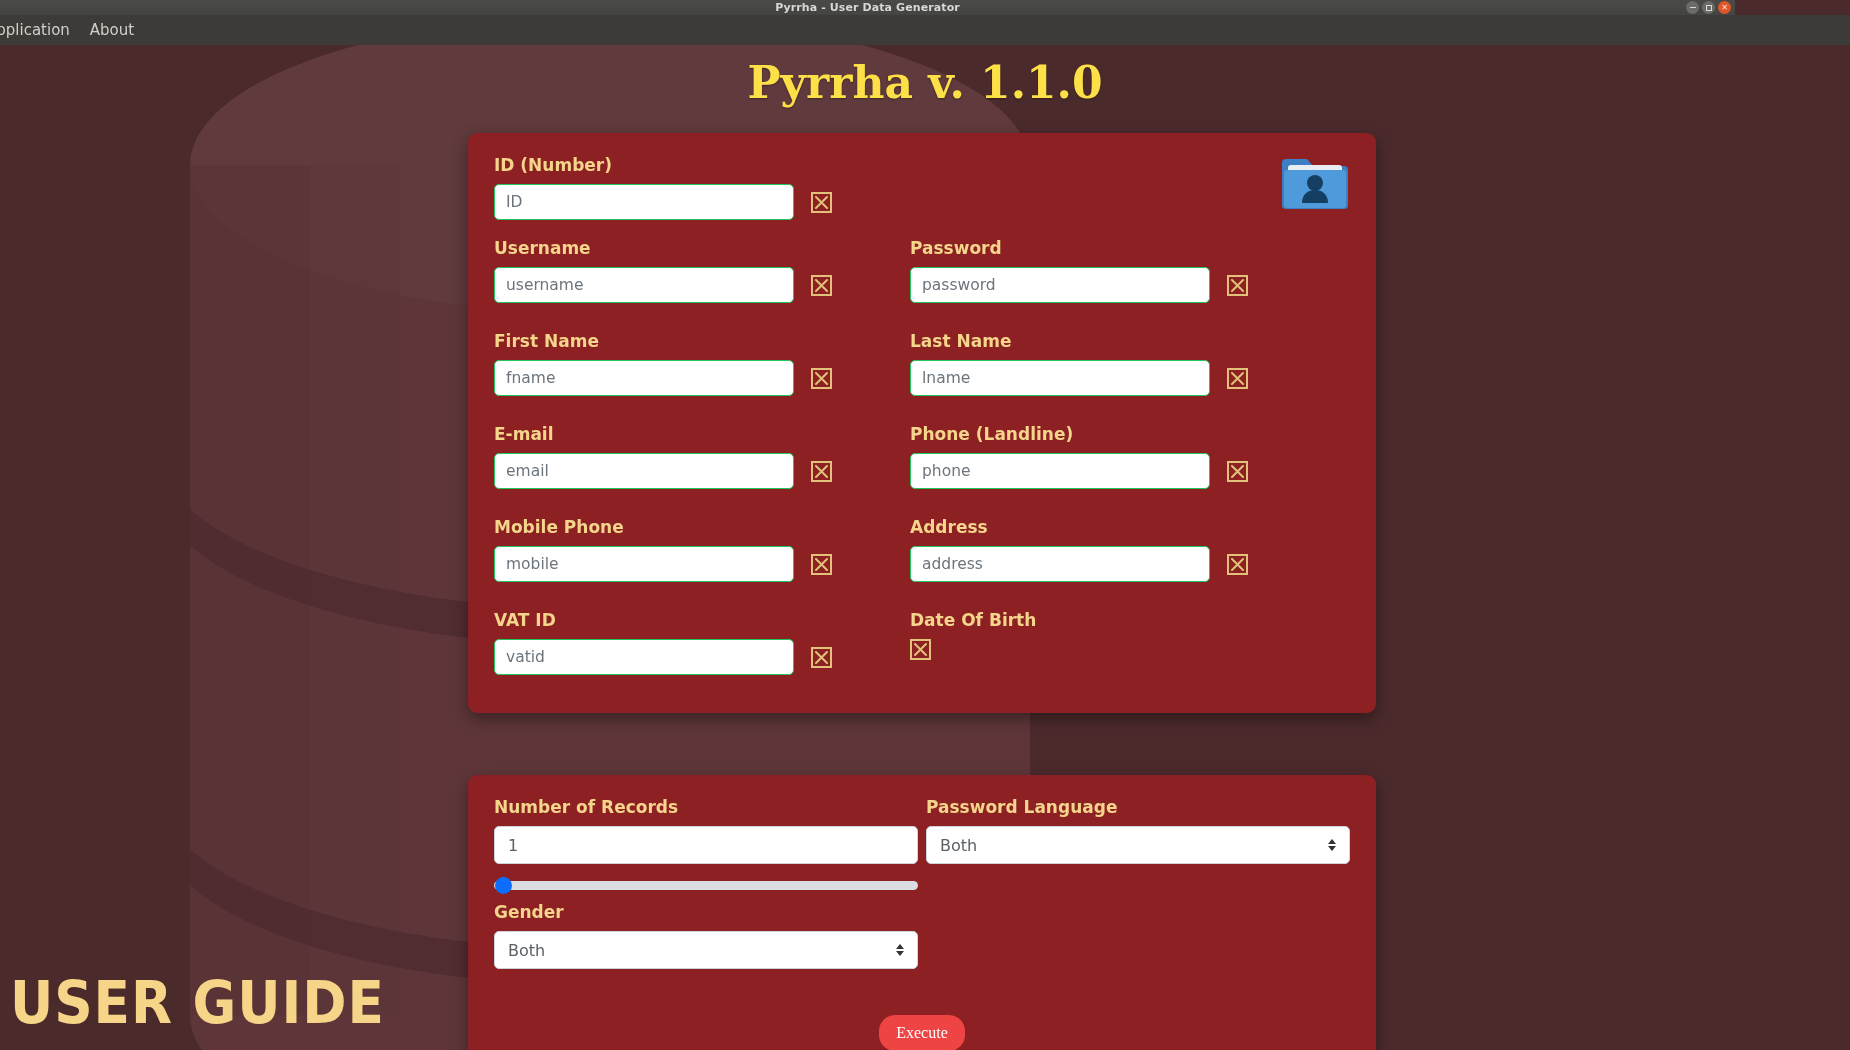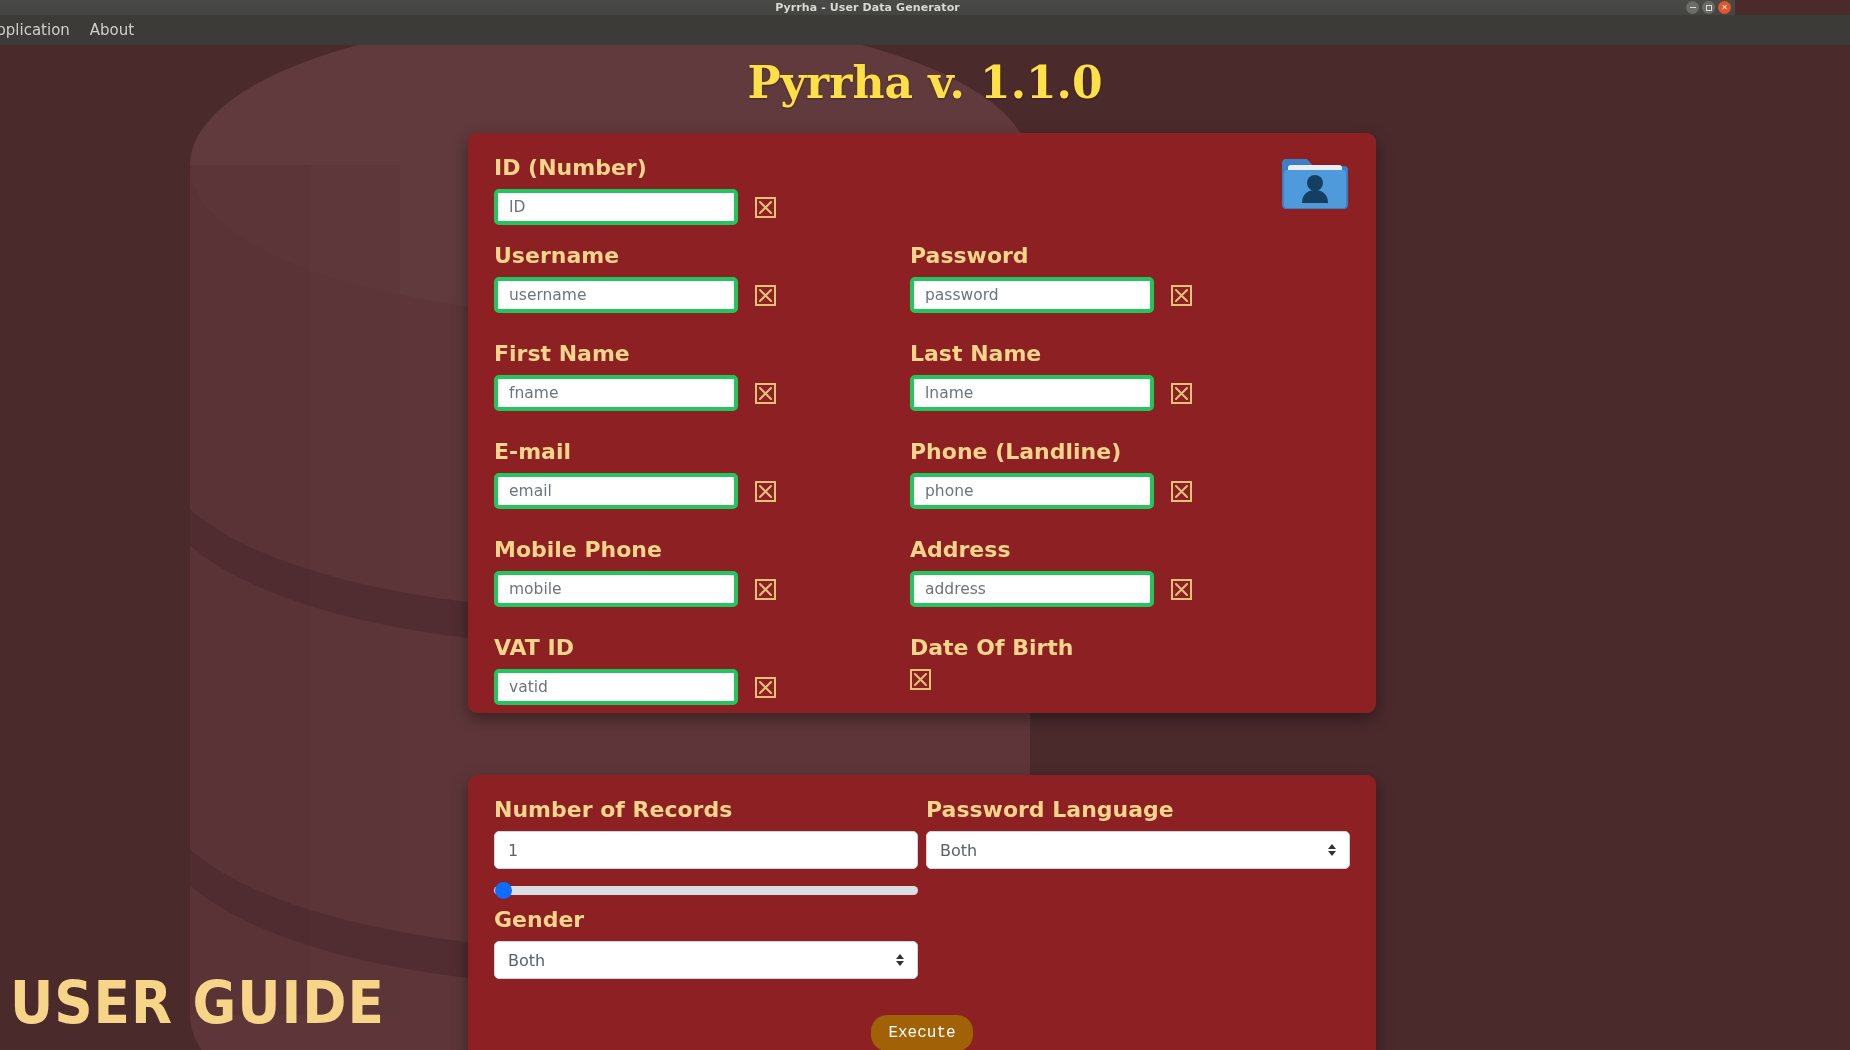--- a/index.html
+++ b/index.html
@@ -148,7 +148,7 @@
 
   .field-label {
     color: #f4d58b;
-    font-size: 22px;
+    font-size: 17px;
     font-weight: bold;
     margin-bottom: 9px;
     font-family: "DejaVu Sans", sans-serif;

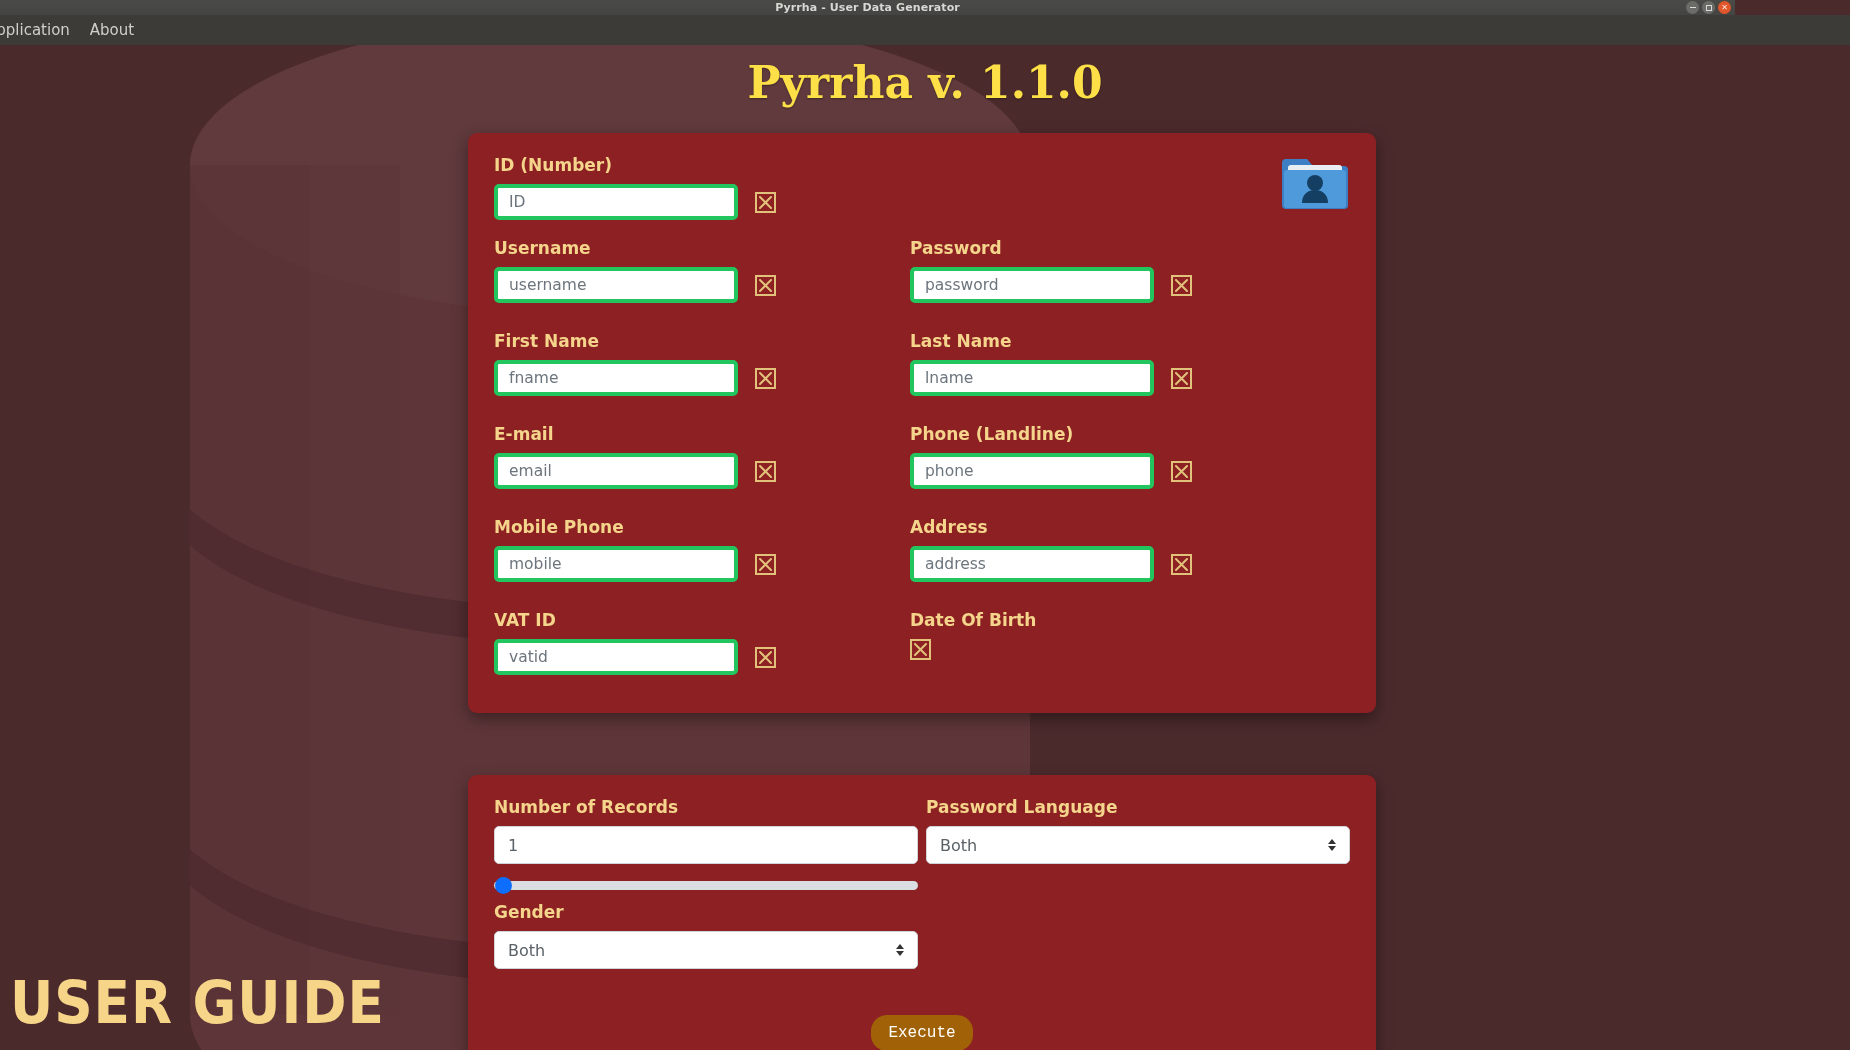--- a/index.html
+++ b/index.html
@@ -162,12 +162,12 @@
   }
 
   .text-input {
-    width: 244px;
+    width: 300px;
     height: 36px;
     background: #ffffff;
-    border: 4px solid #22c55e;
+    border: 1px solid #22c55e;
     border-radius: 5px;
-    padding: 0 11px;
+    padding: 16px 11px;
     font-size: 15.5px;
     color: #5a6268;
     font-family: "DejaVu Sans", sans-serif;

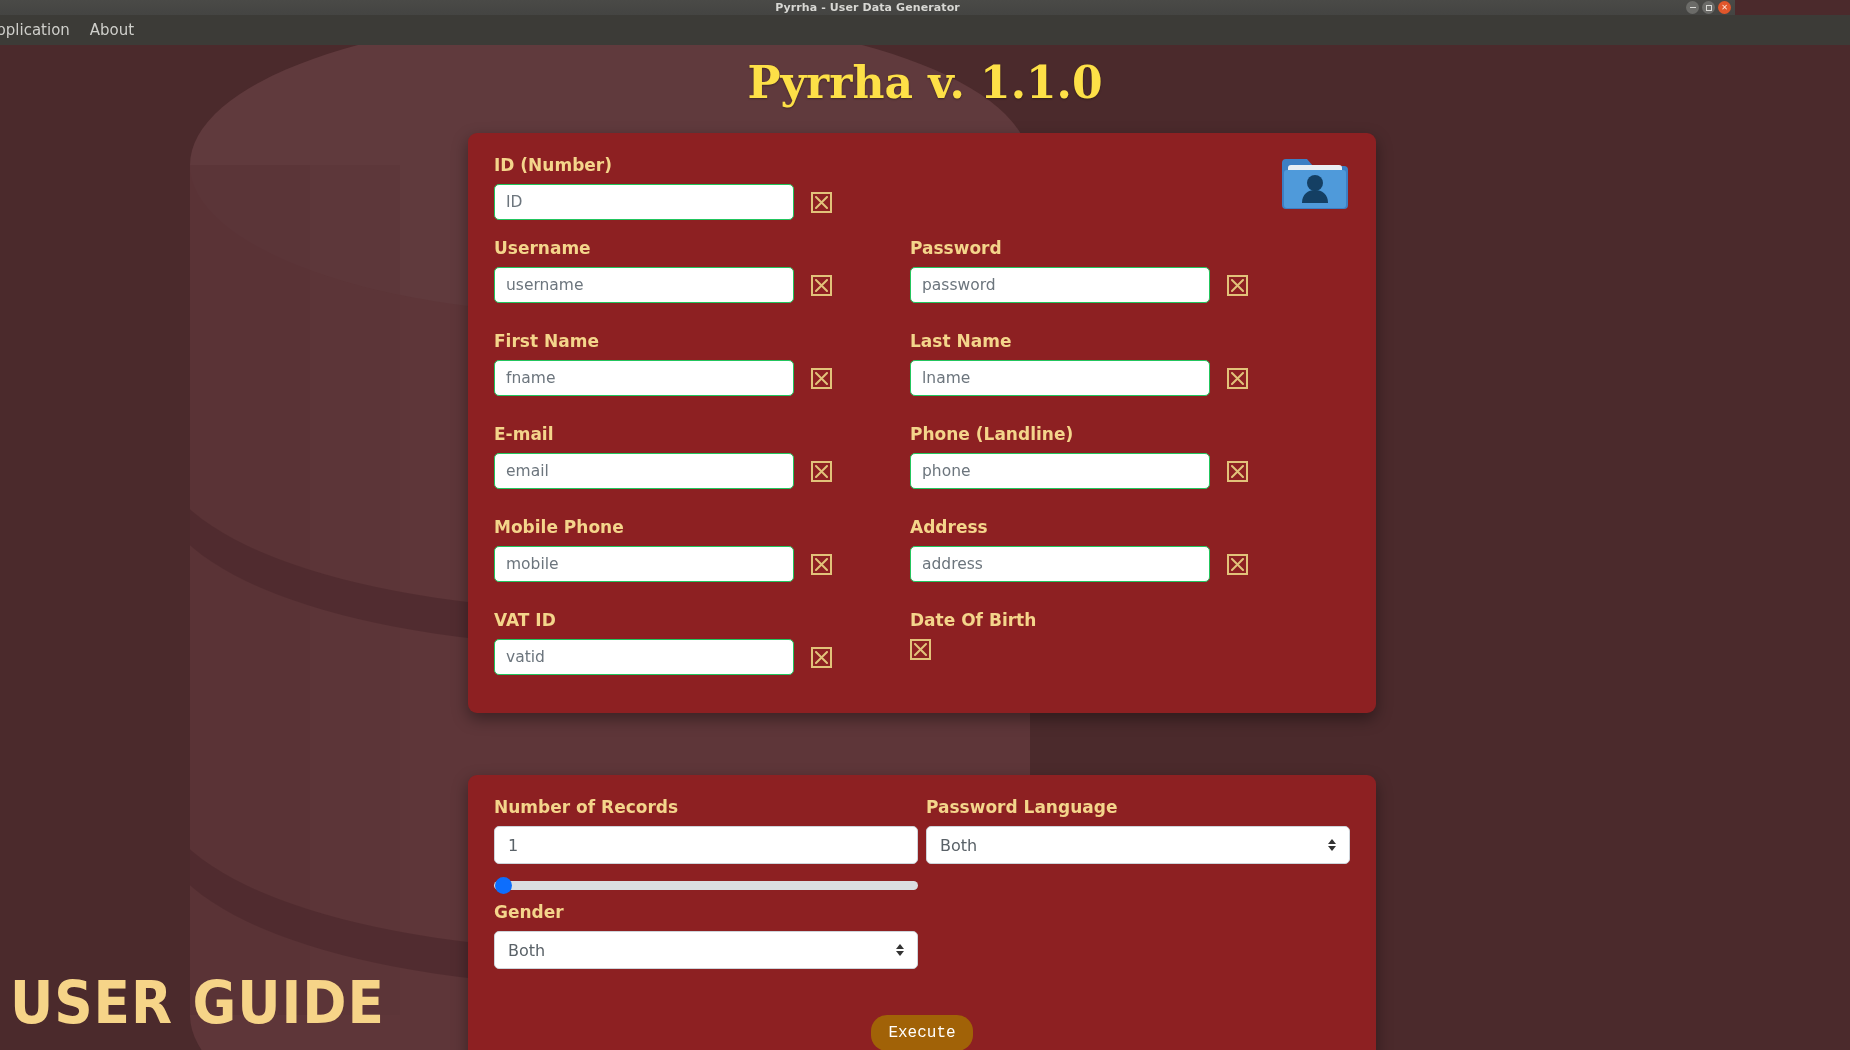--- a/index.html
+++ b/index.html
@@ -287,13 +287,13 @@
     justify-content: center;
   }
   #execute-button {
-    background: #a16207;
+    background: #ef4444;
     color: #ffffff;
     border: none;
     border-radius: 16px;
     font-size: 16px;
     padding: 9px 17px;
-    font-family: Liberation Mono, monospace;
+    font-family: Liberation Serif, serif;
     cursor: pointer;
   }
 

